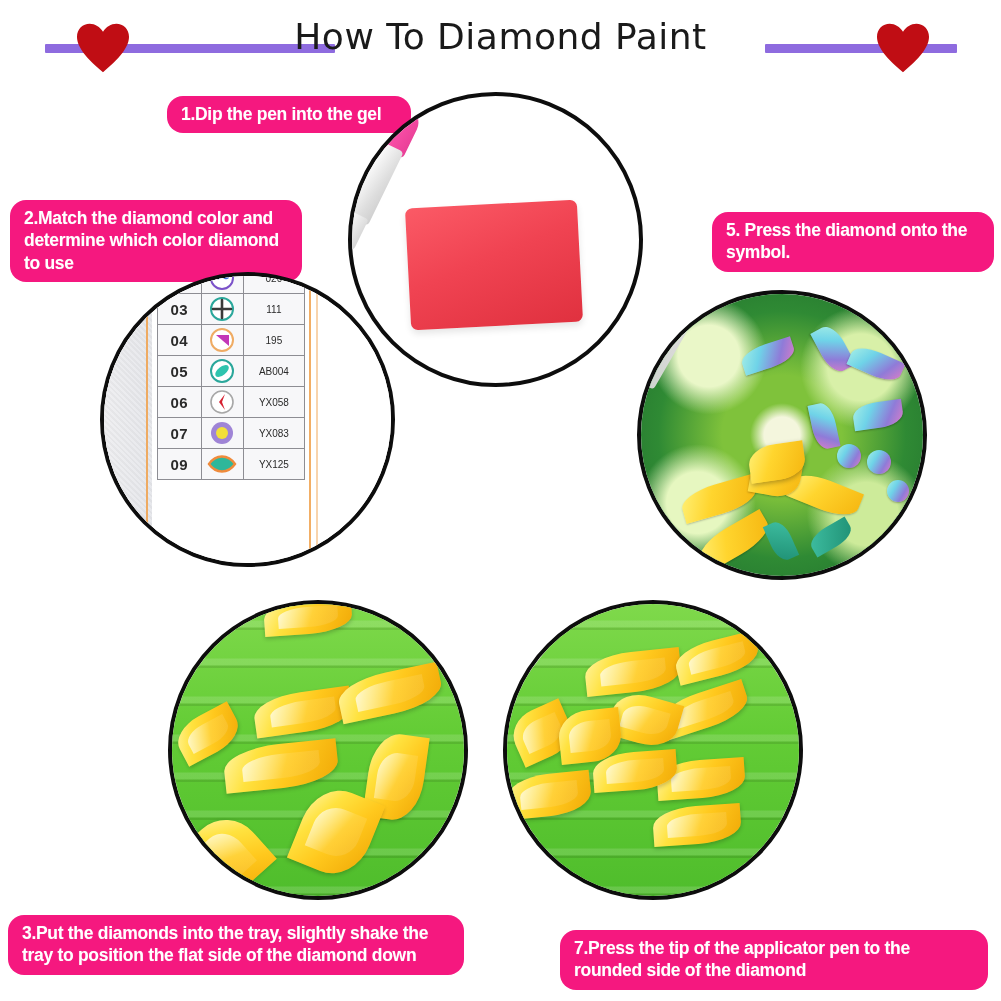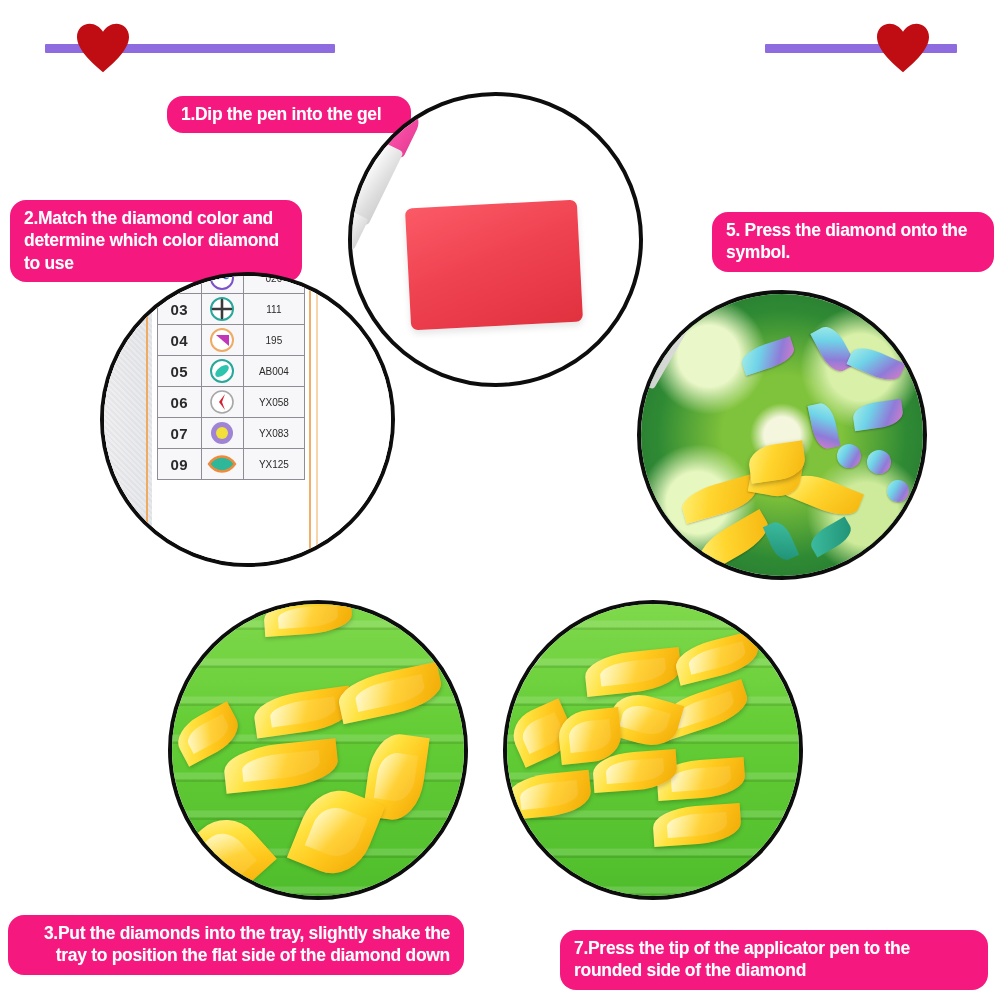--- a/index.html
+++ b/index.html
@@ -275,6 +275,7 @@
       </svg>
     </div>
 
+    <div class="page-title">How To Diamond Paint</div>
   </div>
 
   <div class="callout c1">1.Dip the pen into the gel</div>

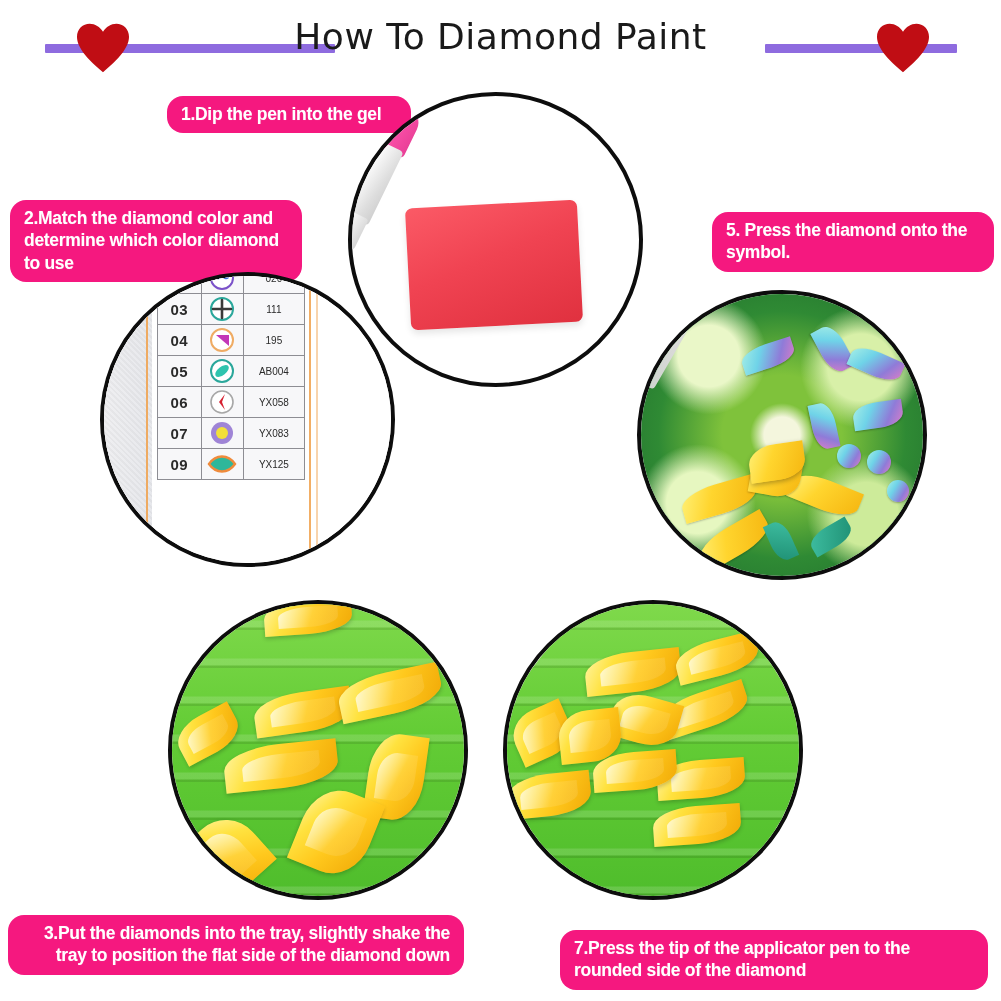--- a/index.html
+++ b/index.html
@@ -74,7 +74,7 @@
   .callout.c1 { left: 167px; top: 96px;  width: 244px; }
   .callout.c2 { left: 10px;  top: 200px; width: 292px; }
   .callout.c5 { left: 712px; top: 212px; width: 282px; }
-  .callout.c3 { left: 8px;   top: 915px; width: 456px; text-align: right; }
+  .callout.c3 { left: 8px;   top: 915px; width: 456px; }
   .callout.c4 { left: 560px; top: 930px; width: 428px; }
 
   

